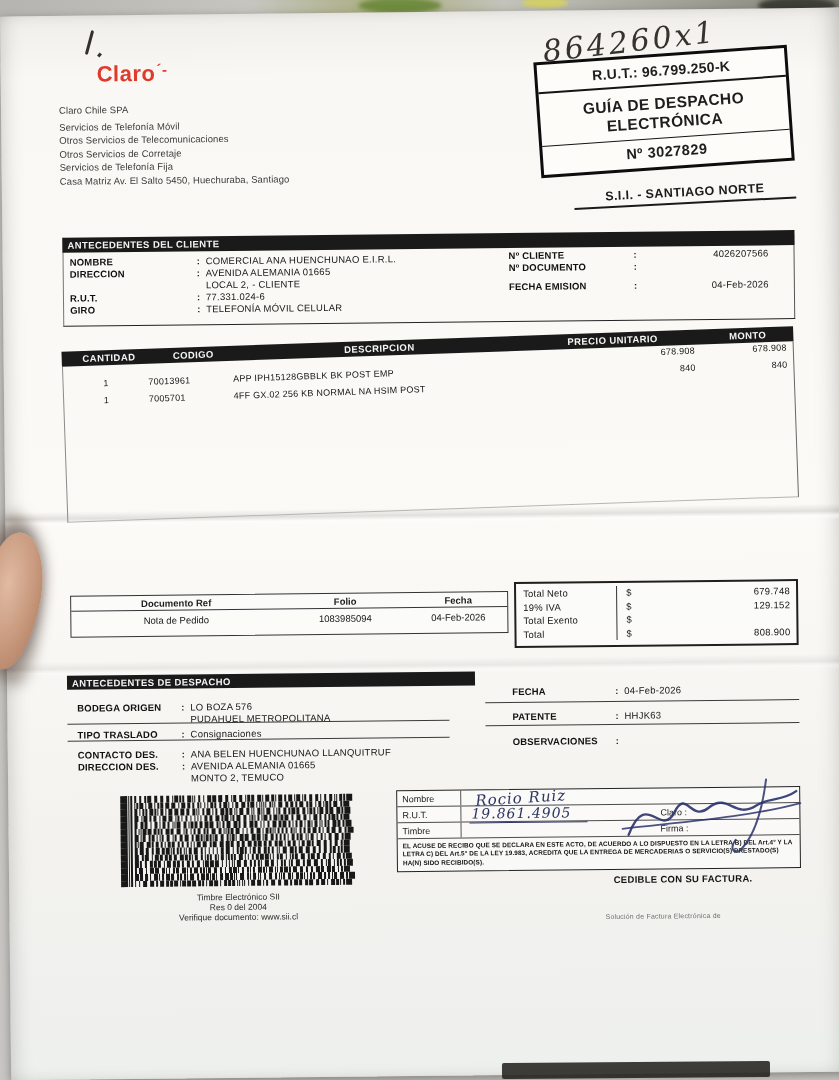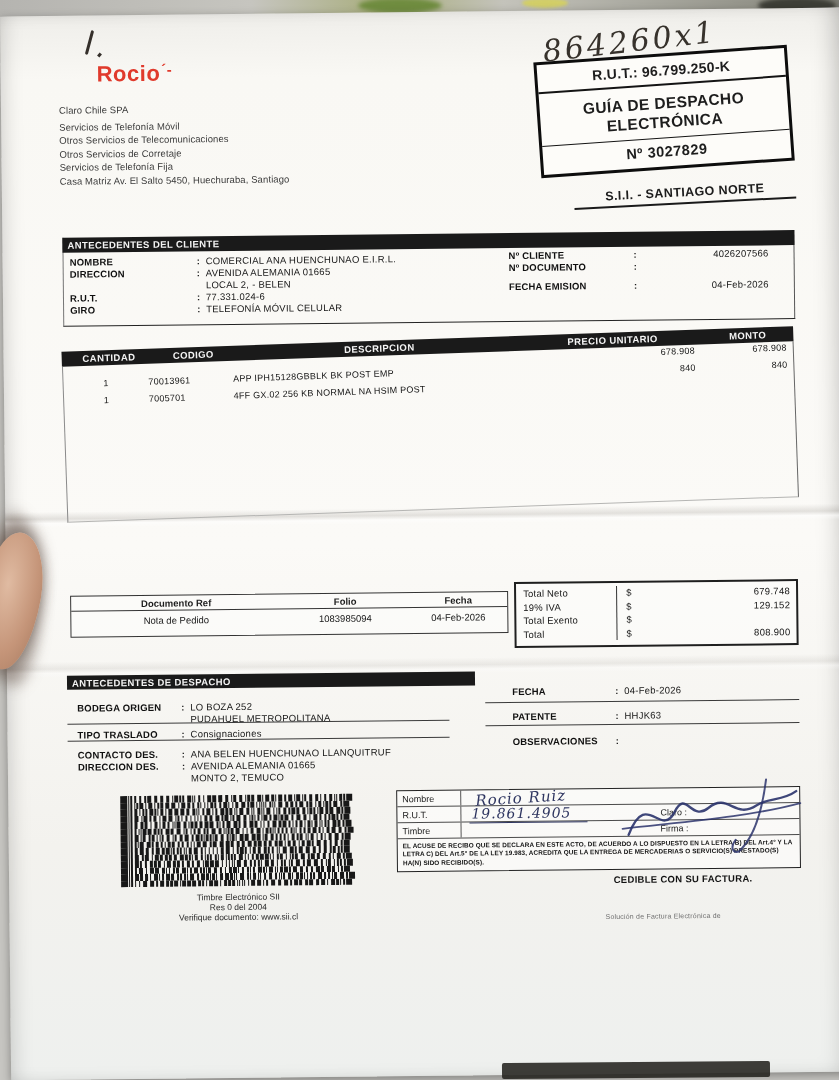--- a/index.html
+++ b/index.html
@@ -155,7 +155,7 @@
   <div class="abs fold f2"></div>
 
   <div class="abs logo">
-    <span>Rocio</span><span class="logo-mark">´-</span>
+    <span>Claro</span><span class="logo-mark">´-</span>
   </div>
   <div class="abs company">
     <div>Claro Chile SPA</div>

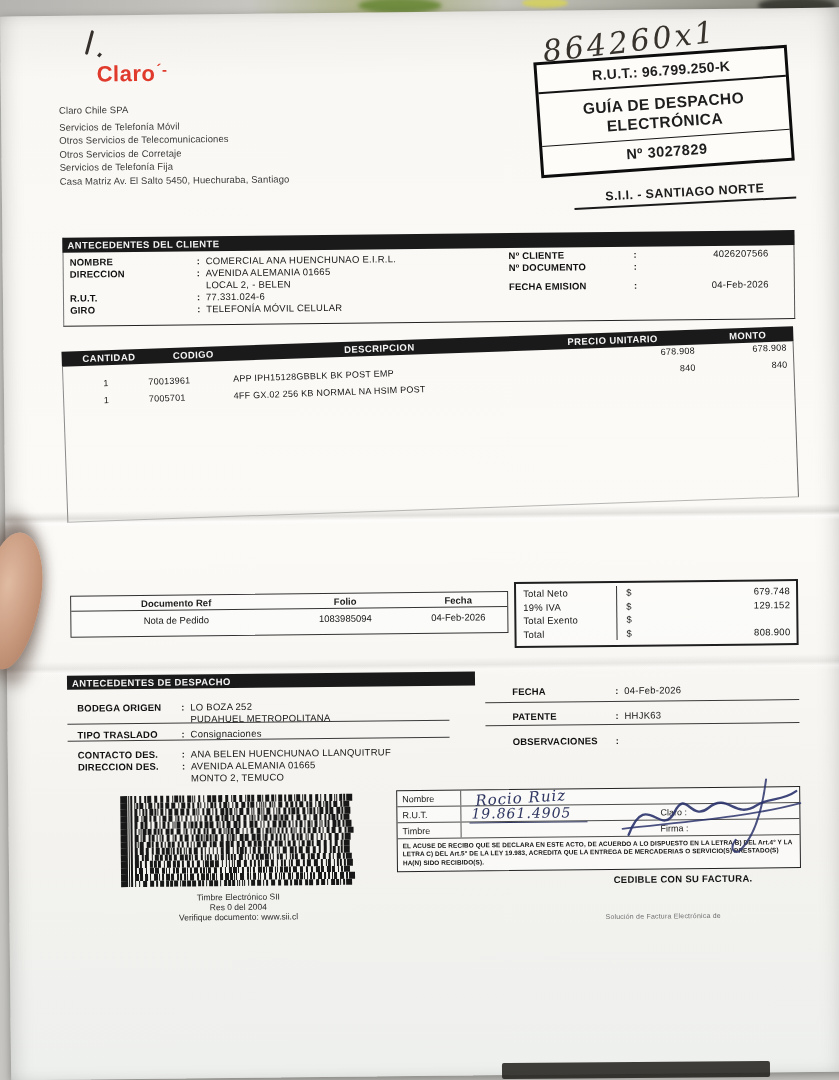--- a/index.html
+++ b/index.html
@@ -194,7 +194,7 @@
       <div class="frow">
         <span class="lbl"></span>
           <span class="colon"></span>
-          <span class="val">LOCAL 2, -  BELEN</span>
+          <span class="val">LOCAL 2, -  CLIENTE</span>
       </div>
       <div class="frow">
         <span class="lbl">R.U.T.</span>

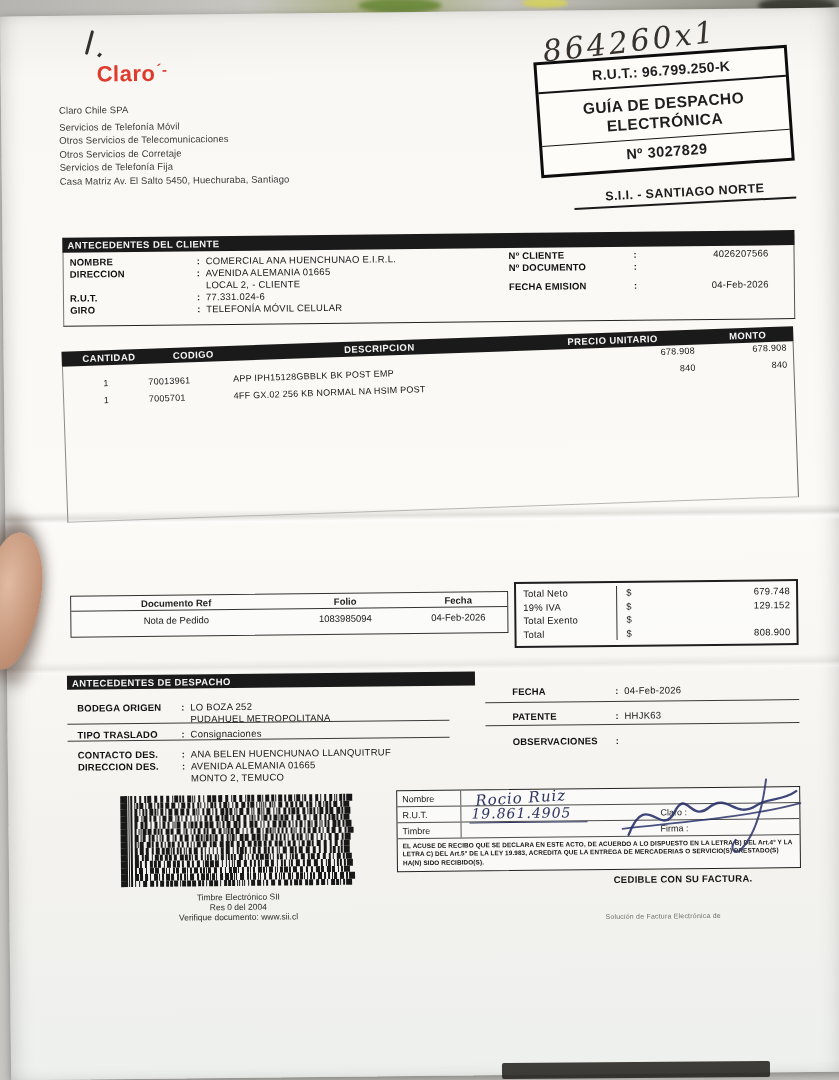--- a/index.html
+++ b/index.html
@@ -294,7 +294,7 @@
     <div class="drow">
       <span class="lbl">BODEGA ORIGEN</span>
         <span class="colon">:</span>
-        <span class="val">LO BOZA 252</span>
+        <span class="val">LO BOZA 576</span>
     </div>
     <div class="drow cont">
       <span class="val">PUDAHUEL  METROPOLITANA</span>

